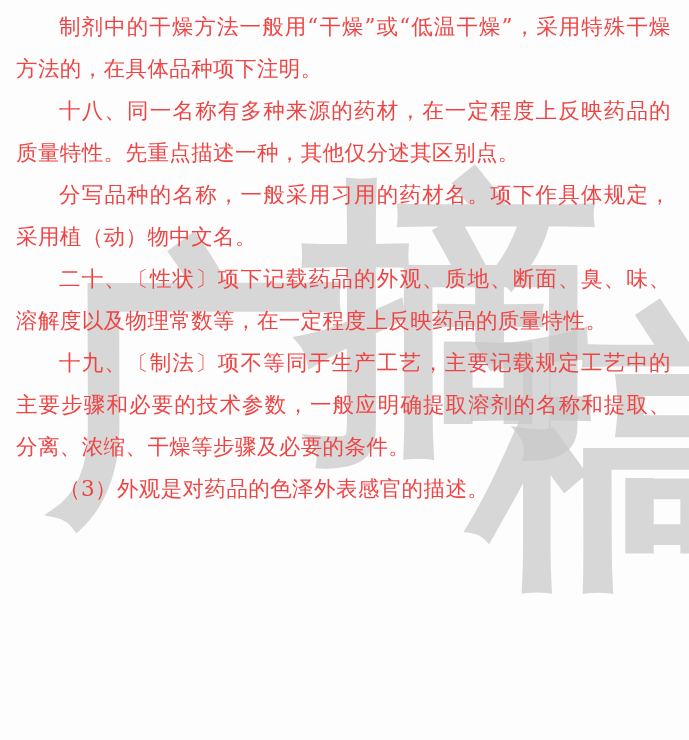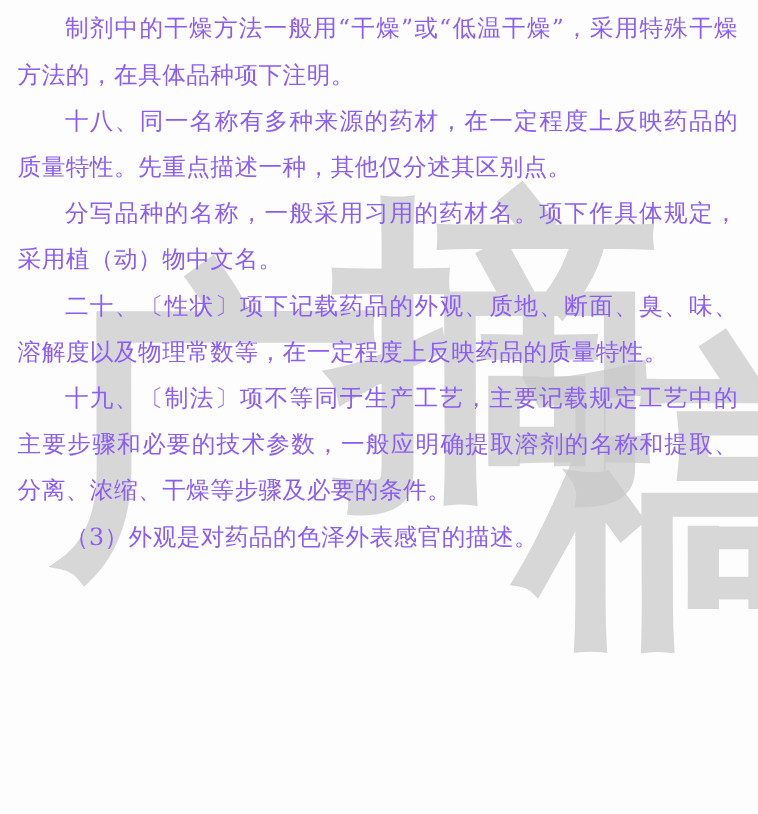--- a/index.html
+++ b/index.html
@@ -55,7 +55,7 @@
   p.para {
     margin: 0;
     padding: 0;
-    color: #8b5cf6;
+    color: #ef4444;
     font-size: 21.5px;
     line-height: 42px;
     letter-spacing: 0.4px;

